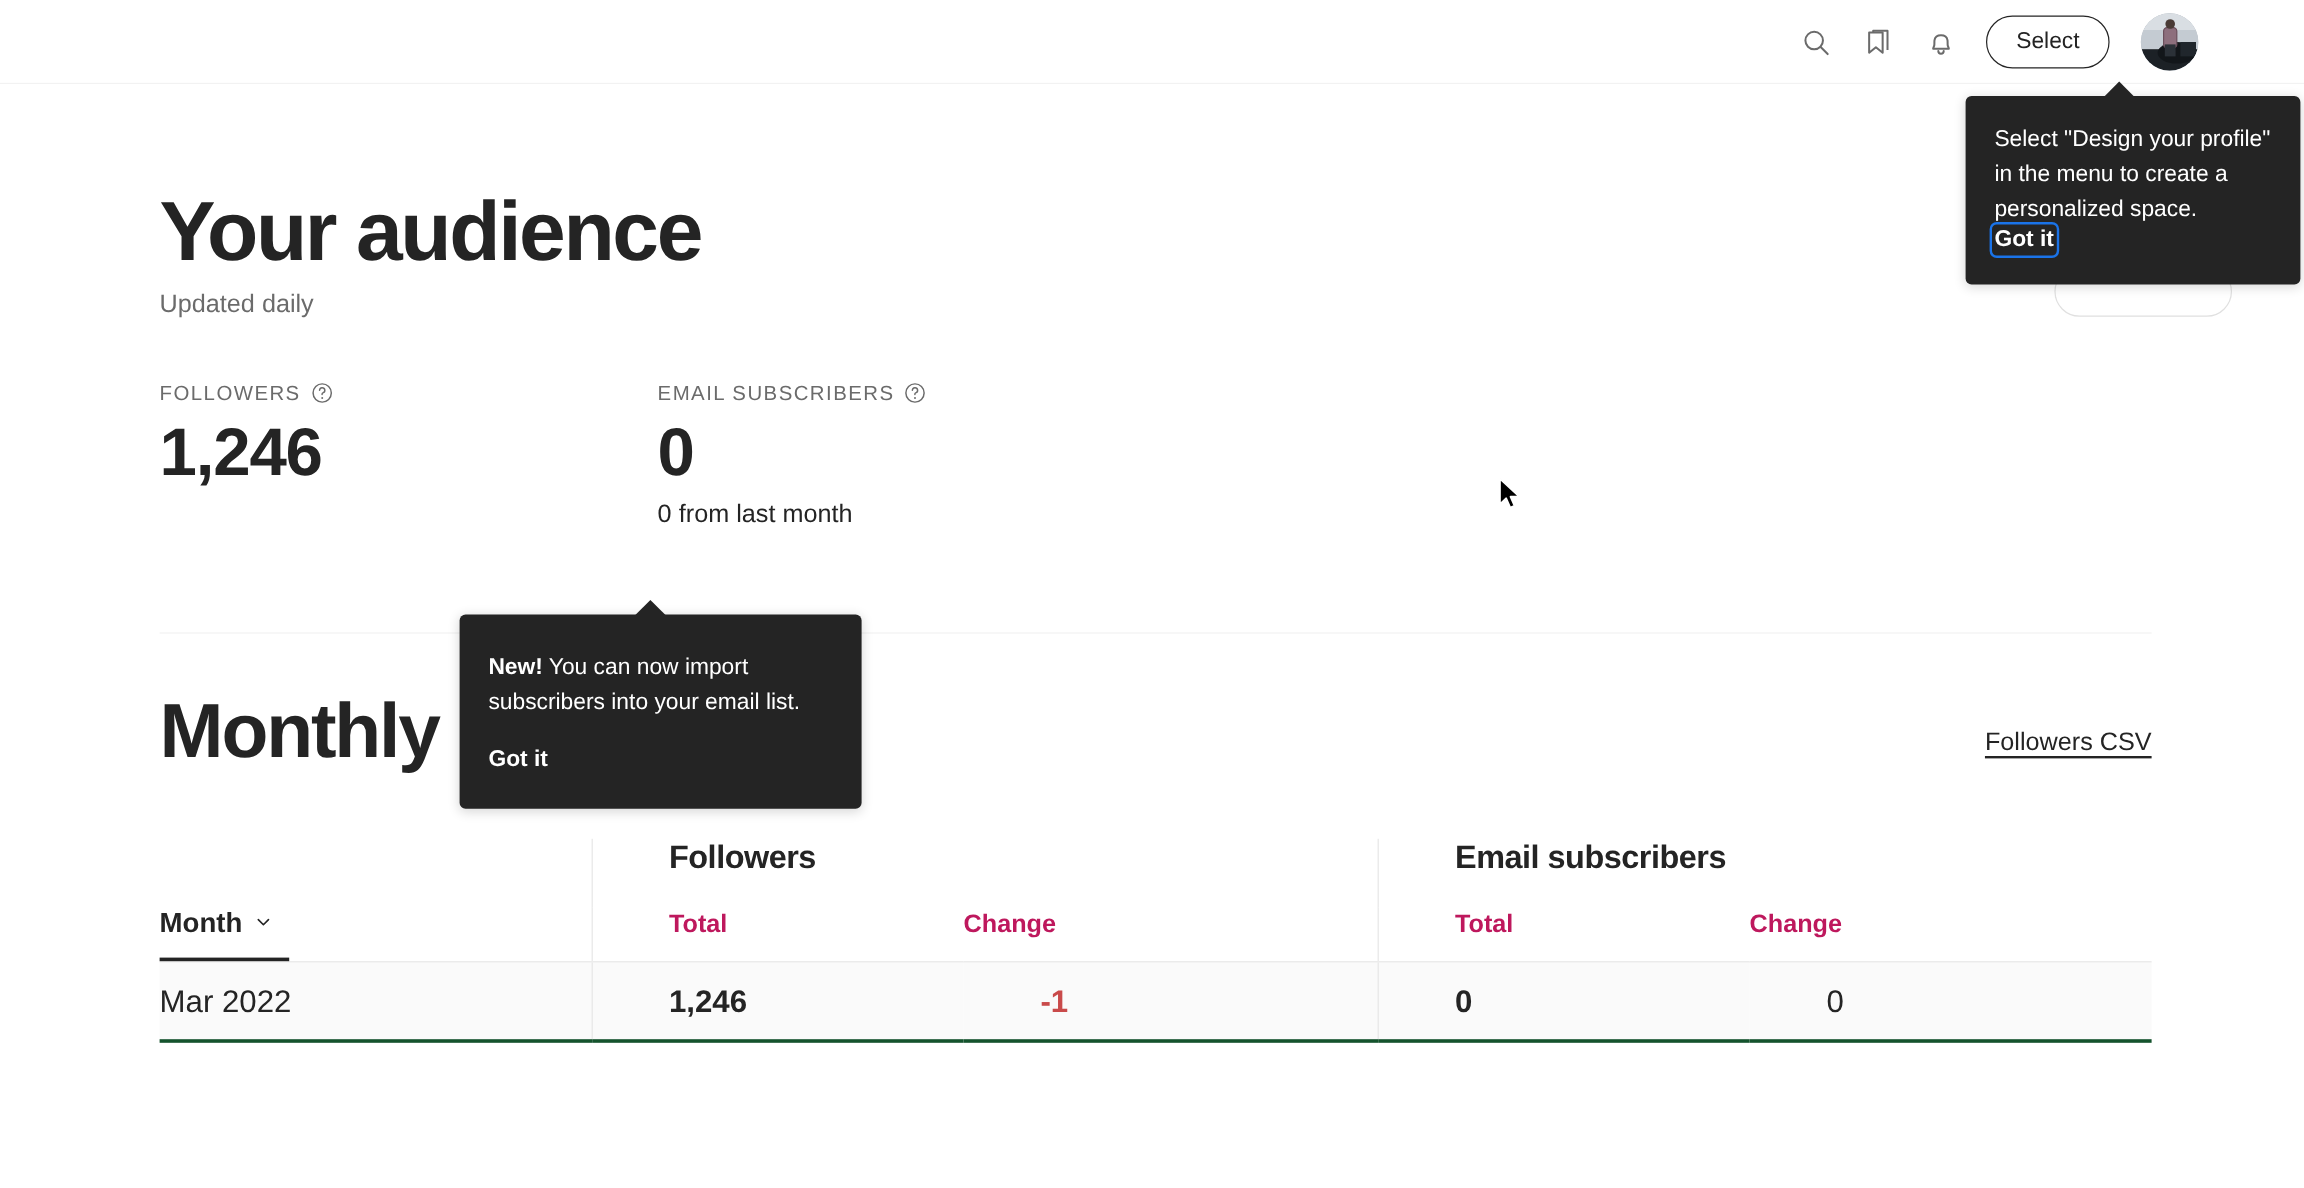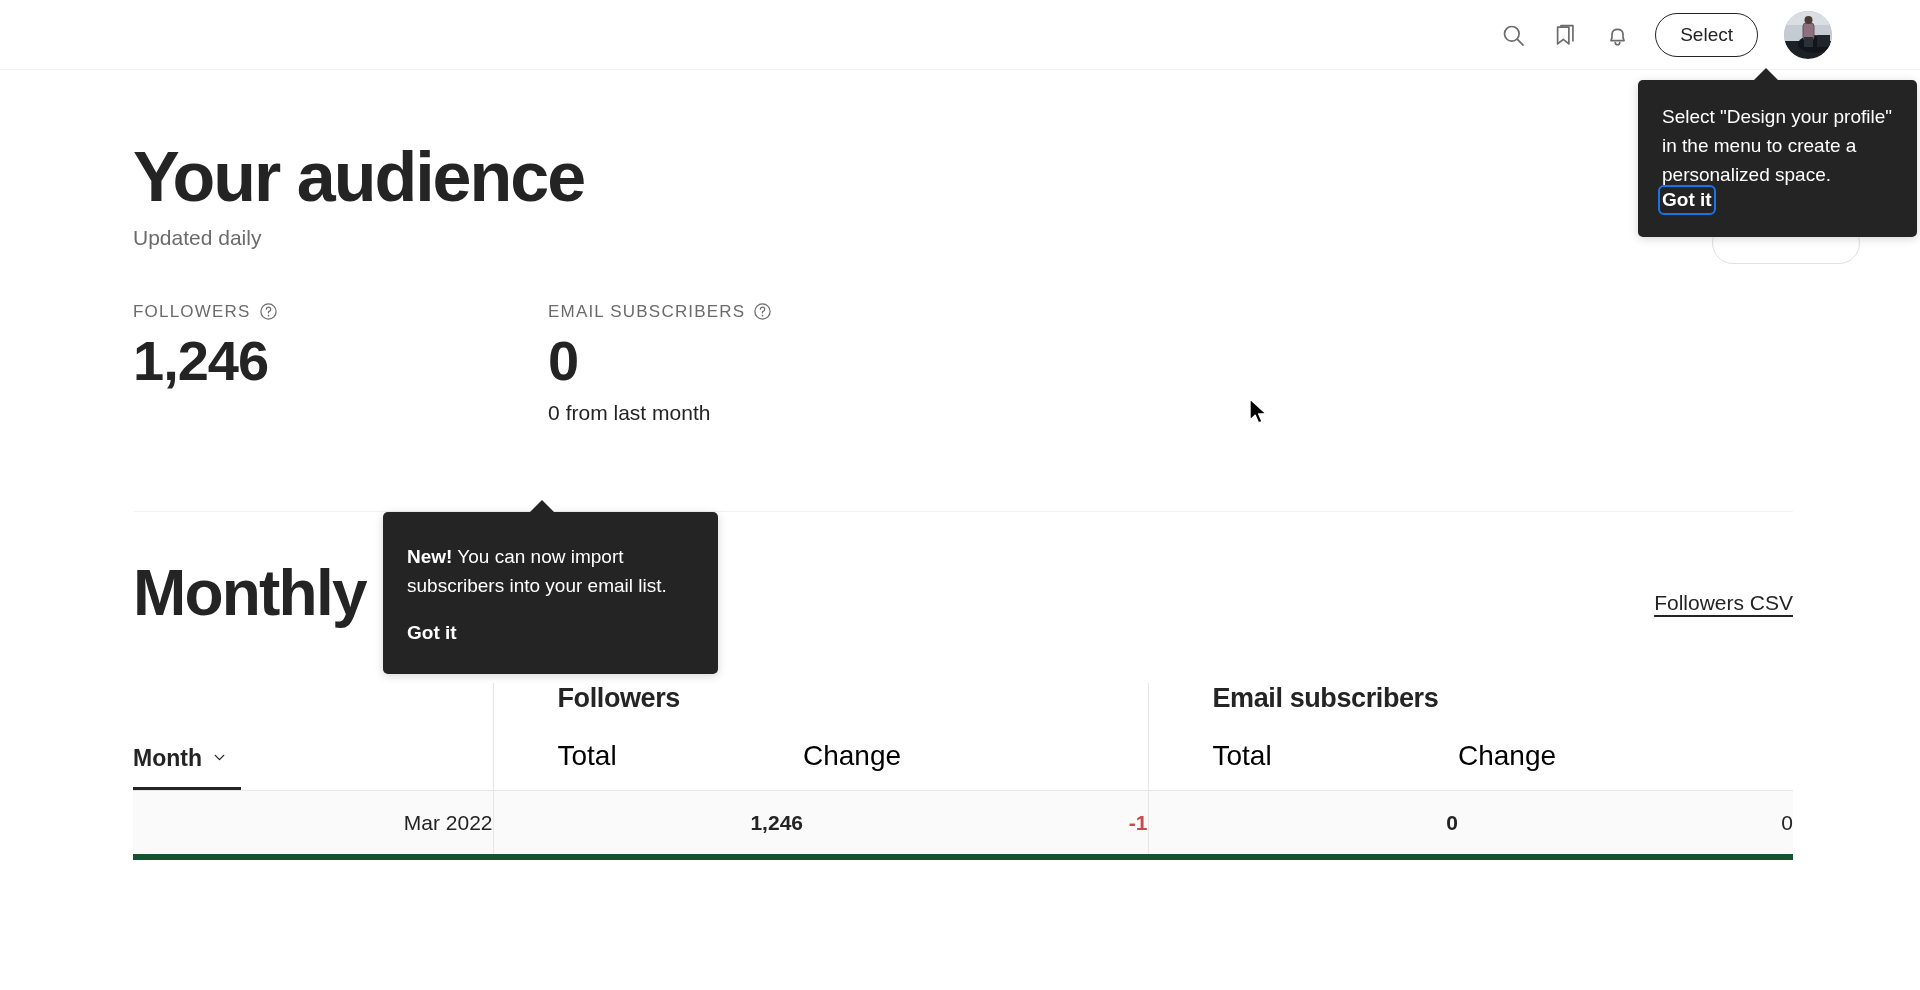--- a/index.html
+++ b/index.html
@@ -91,7 +91,7 @@
   
   .content {
     position: absolute;
-    left: 0; top: 70px;
+    left: 0; top: 86px;
     width: 1920px;
   }
   .inner { position: relative; margin-left: 133px; width: 1660px; }

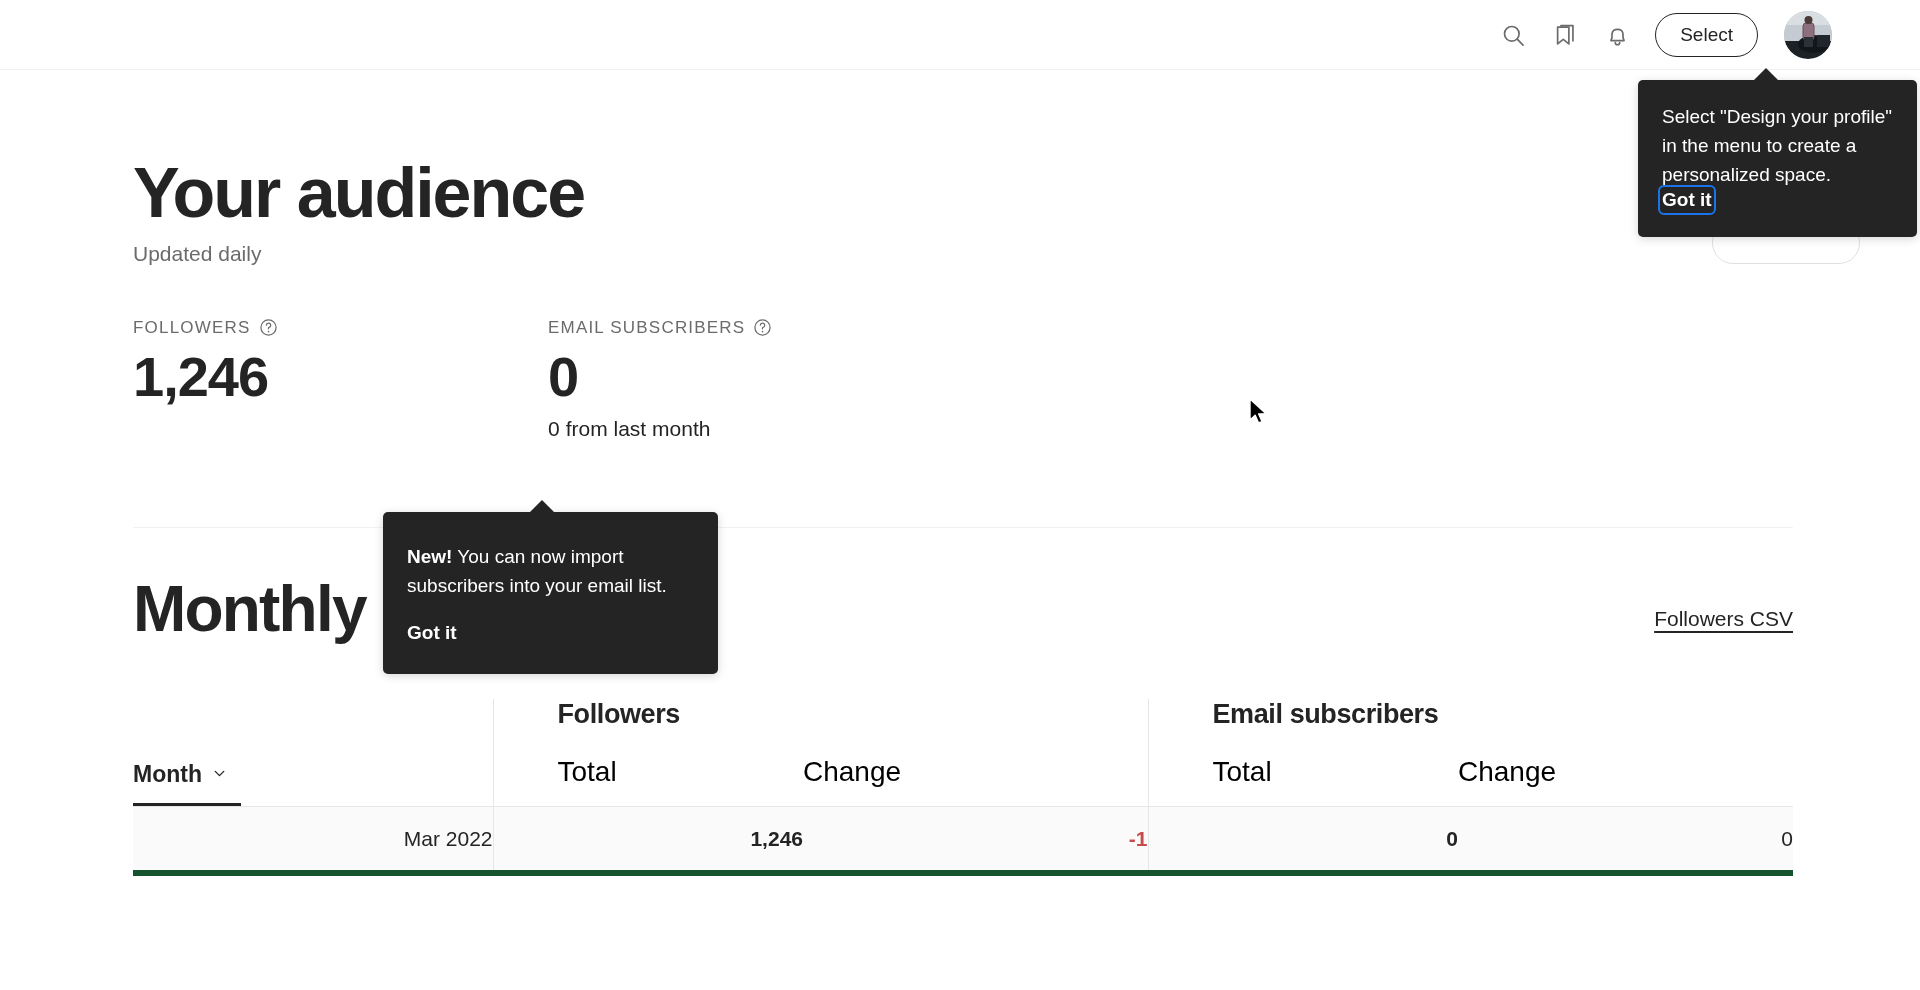--- a/index.html
+++ b/index.html
@@ -192,9 +192,9 @@
 
   .sub-row th {
     text-align: left;
-    font-weight: 400;
-    font-size: 28px;
-    color: #000000;
+    font-weight: 700;
+    font-size: 21px;
+    color: #be185d;
     padding: 0 0 18px 0;
     vertical-align: bottom;
   }

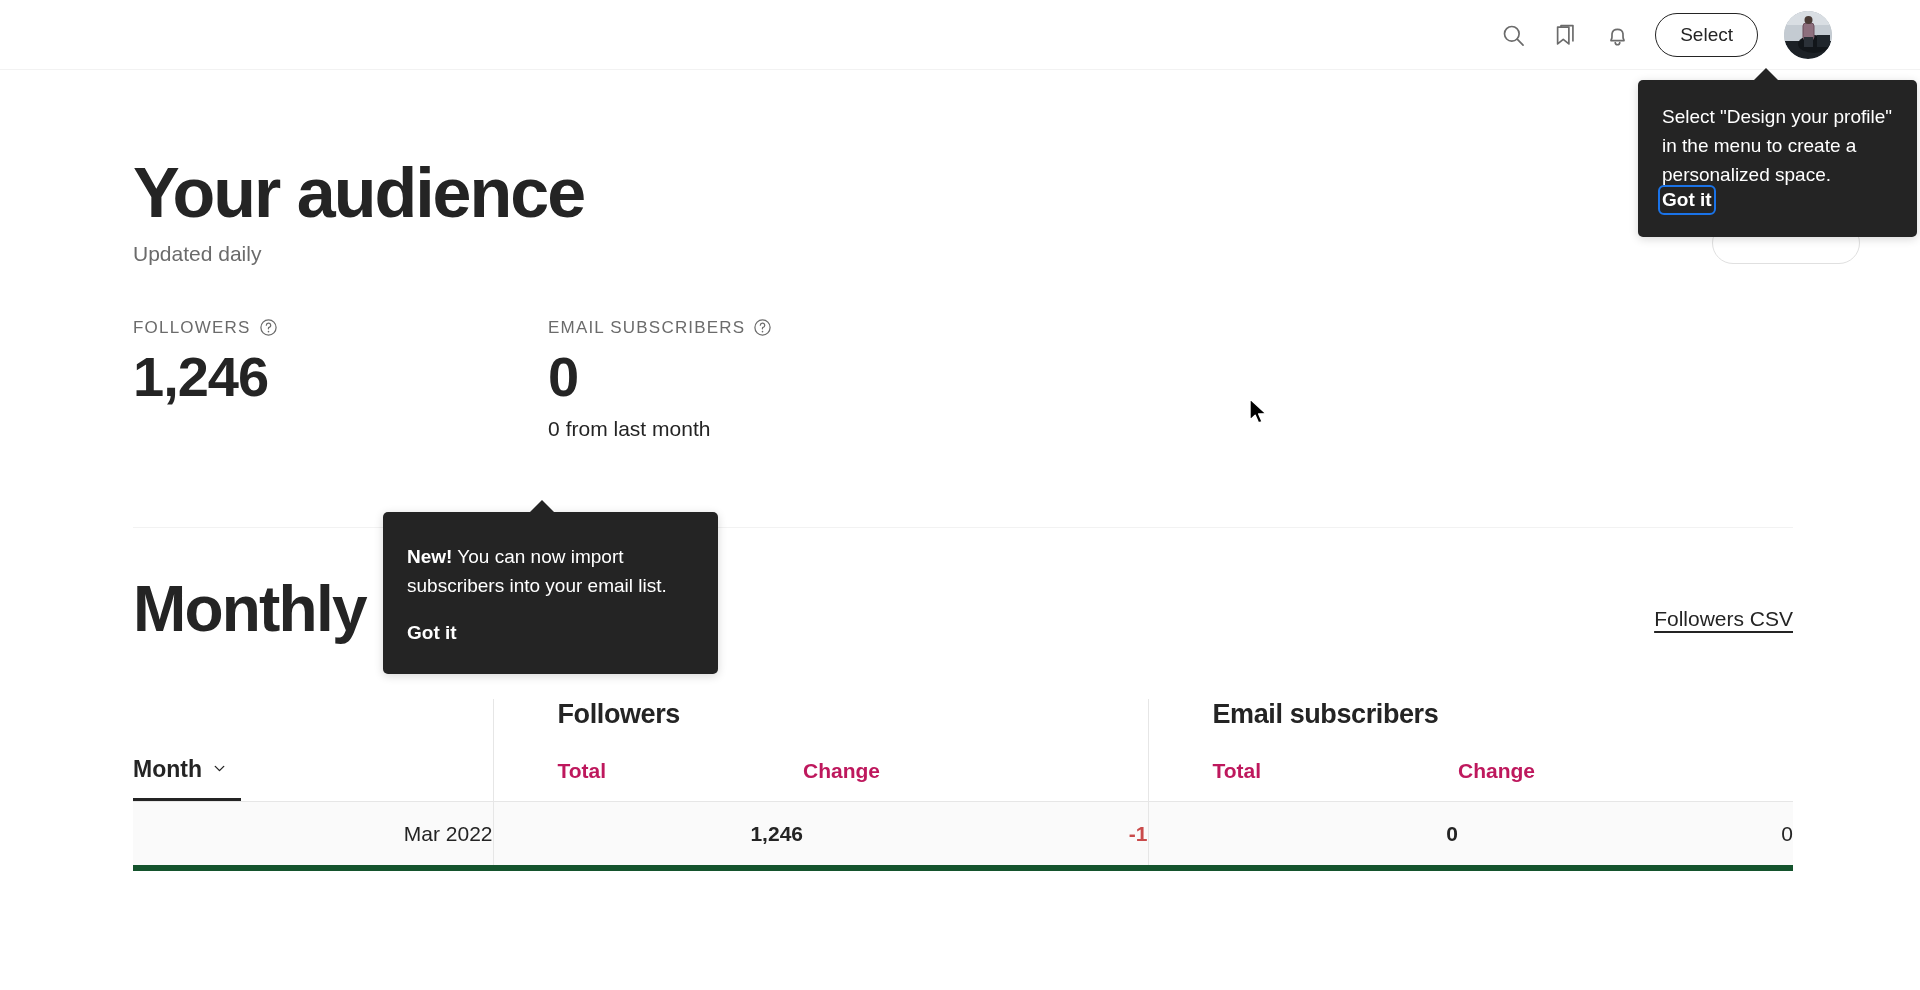--- a/index.html
+++ b/index.html
@@ -228,11 +228,10 @@
   .tbl tbody tr { height: 66px; }
   .tbl tbody tr.alt { background: #fafafa; }
   .tbl tbody td {
-    font-size: 21px;
-    color: #242424;
-    border-bottom: 6px solid #14532d;
+    font-size: 26px;
+    color: #242424;
+    border-bottom: 3px solid #14532d;
     vertical-align: middle;
-    text-align: right;
   }
   td.c-month-cell { color: #6b6b6b; }
   td.num-total { font-weight: 700; padding-left: 64px; }

